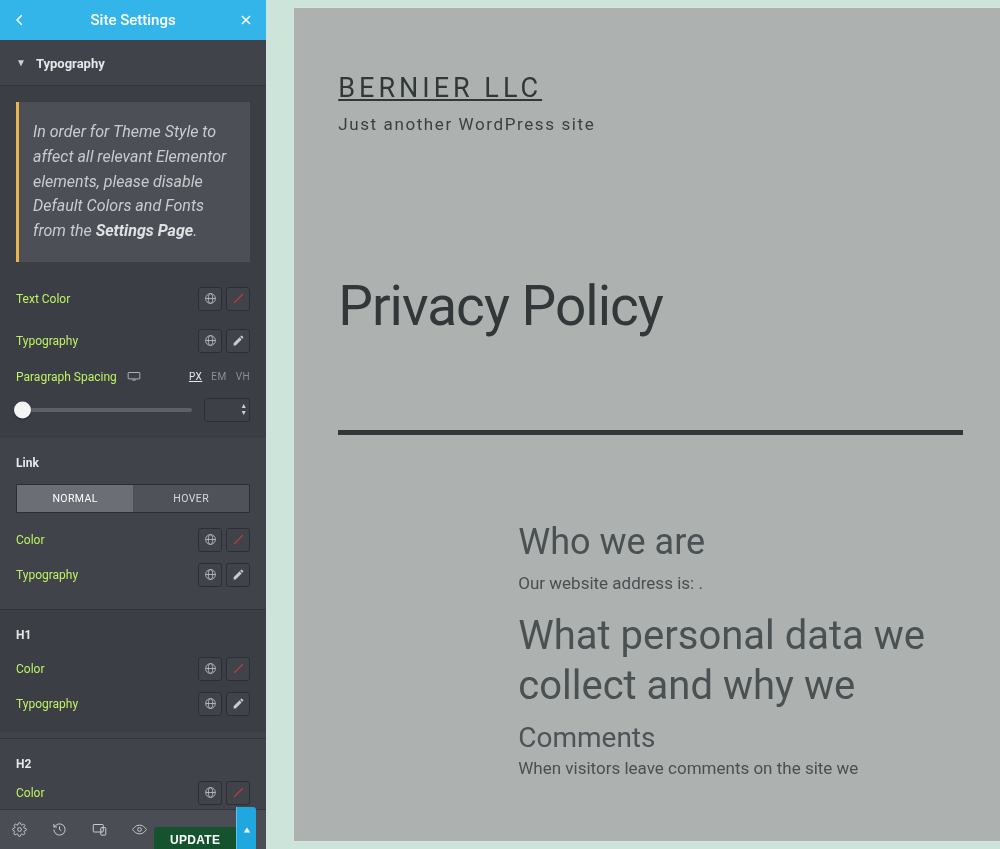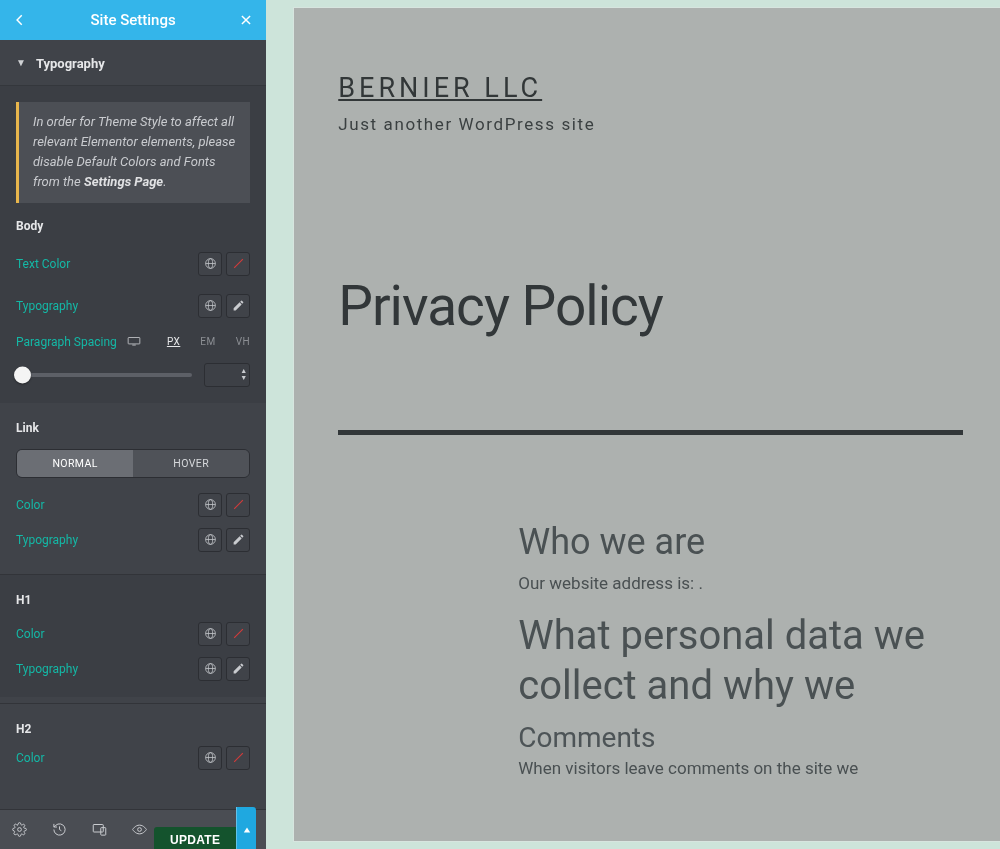--- a/index.html
+++ b/index.html
@@ -26,7 +26,7 @@
   .section-hdr .sec-title { font-size:13px; font-weight:700; color:#e6e7e9; }
 
   .notice-wrap { padding:16px; background:#3b3e44; }
-  .notice { background:#4c4f55; border-left:3px solid #e8b64c; padding:10px 14px; color:#c9cbcf; font-size:13px; font-style:italic; line-height:1.55; }
+  .notice { background:#4c4f55; border-left:3px solid #e8b64c; padding:18px 14px; color:#c9cbcf; font-size:16px; font-style:italic; line-height:1.55; }
   .notice b { font-weight:700; font-style:italic; color:#e0e1e3; }
 
   .group { padding: 0 16px; background:#3b3e44; }

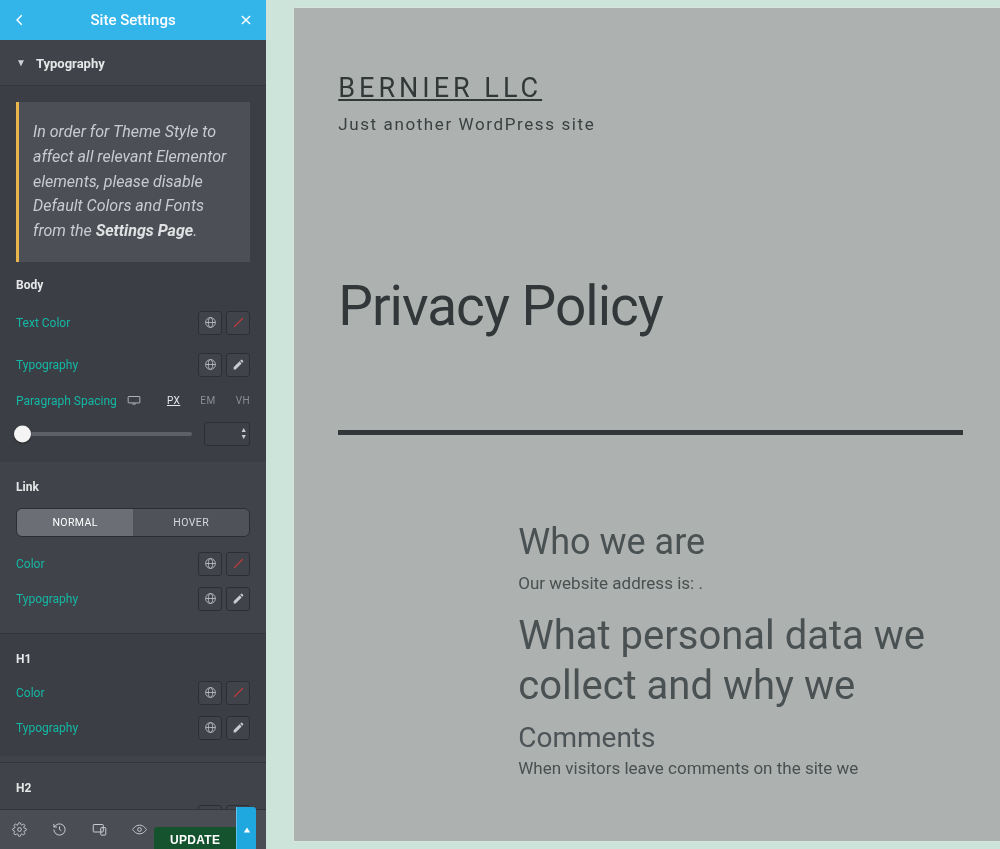--- a/index.html
+++ b/index.html
@@ -121,7 +121,6 @@
       </div>
     </div>
 
-    <div class="group-title">Body</div>
     <div class="group">
       <div class="row">
         <span class="label">Text Color</span>

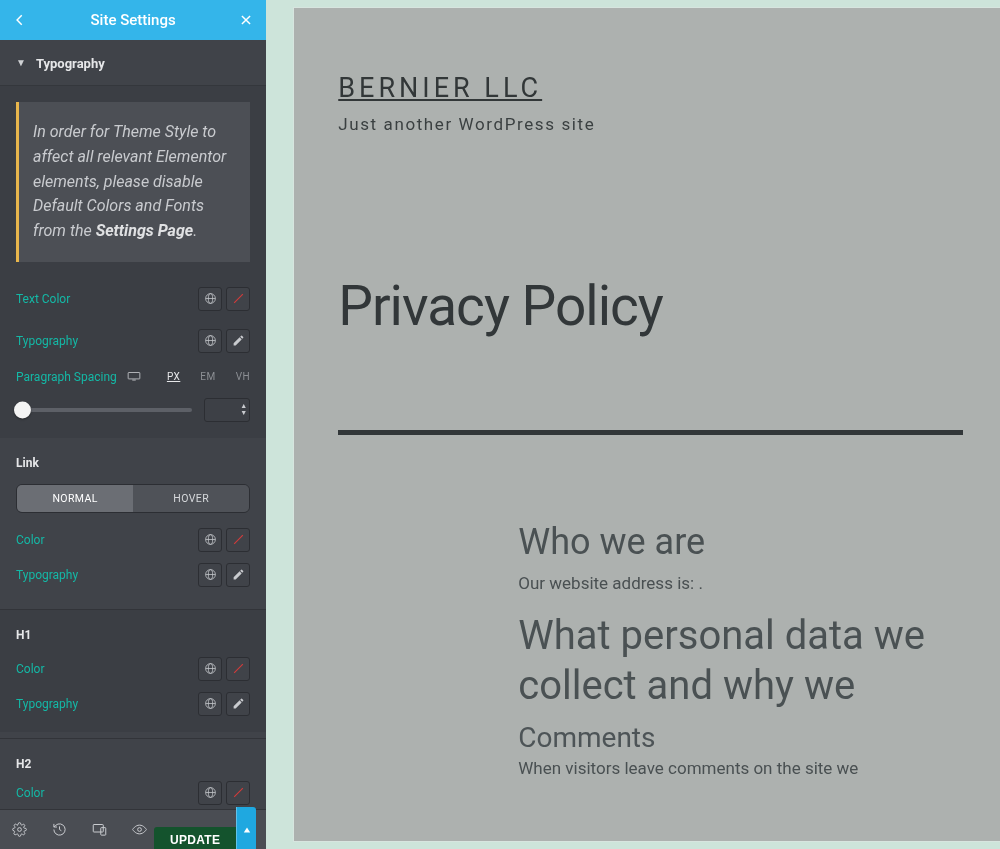--- a/index.html
+++ b/index.html
@@ -34,7 +34,7 @@
   .group-title { font-size:12px; font-weight:700; color:#e6e7e9; padding:0 16px 10px; margin-top:0; background:#3b3e44;}
   .group-title.title2 { background:#404349; padding-top:18px; padding-bottom:6px;}
   .row { display:flex; align-items:center; justify-content:space-between; min-height:42px; }
-  .row .label { font-size:12px; color:#14b8a6; }
+  .row .label { font-size:12px; color:#bef264; }
   .ctrl-pair { display:flex; gap:4px; }
   .mini { width:24px; height:24px; border:1px solid #2c2e33; background:#404349; display:flex; align-items:center; justify-content:center; border-radius:3px; cursor:pointer; }
   .mini svg { width:13px; height:13px; }

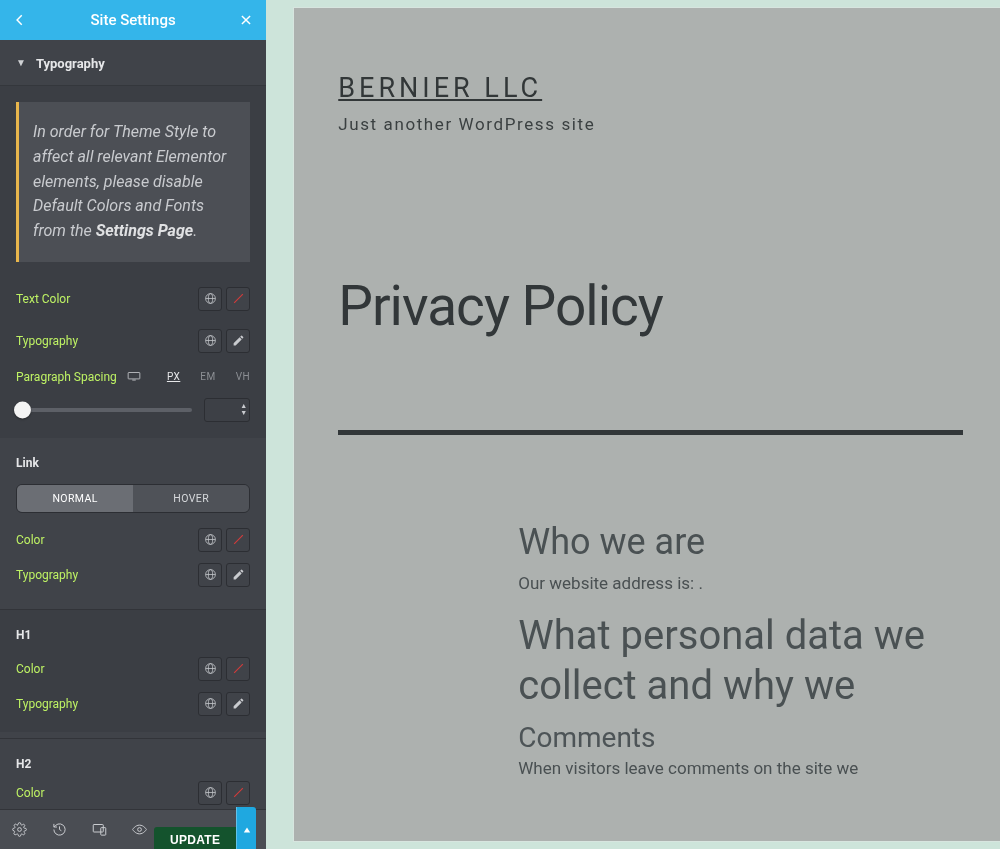--- a/index.html
+++ b/index.html
@@ -43,7 +43,7 @@
   .icon-pencil svg { fill:#c9cbcf; }
 
   .units-row { display:flex; align-items:center; justify-content:space-between; }
-  .units { display:flex; gap:20px; font-size:10px; color:#8c8f94; align-items:center; letter-spacing:0.5px;}
+  .units { display:flex; gap:9px; font-size:10px; color:#8c8f94; align-items:center; letter-spacing:0.5px;}
   .units .active { color:#e6e7e9; text-decoration:underline; }
   .resp-icon svg{ width:14px; height:10px; stroke:#c9cbcf; fill:none; stroke-width:1.4;}
 

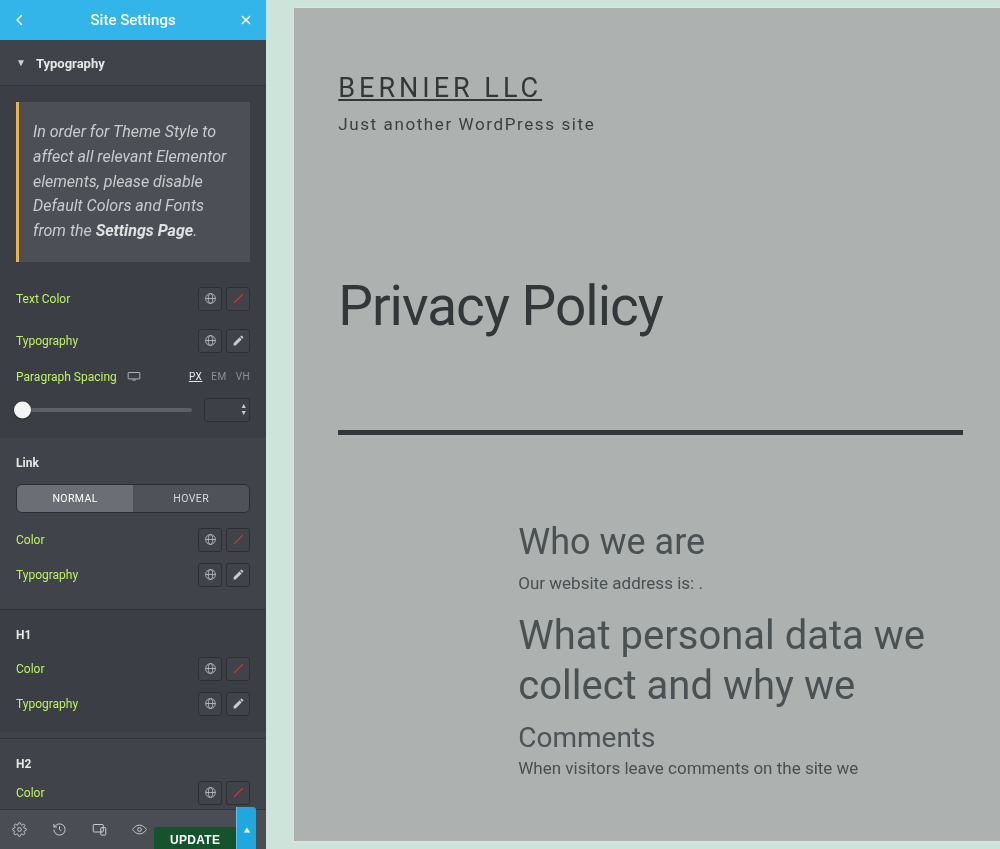--- a/index.html
+++ b/index.html
@@ -54,7 +54,7 @@
   .spin { display:flex; flex-direction:column; gap:0; }
   .spin span{ font-size:7px; line-height:7px; color:#c9cbcf; text-align:center; }
 
-  .tabs { display:flex; border:1px solid #2c2e33; border-radius:6px; overflow:hidden; margin:8px 0 6px; }
+  .tabs { display:flex; border:1px solid #2c2e33; border-radius:1px; overflow:hidden; margin:8px 0 6px; }
   .tab { flex:1; text-align:center; font-size:10.5px; padding:7px 0; background:#4f5258; color:#d6d8db; cursor:pointer; letter-spacing:0.4px;}
   .tab.active { background:#6b6e74; color:#fff; }
 

